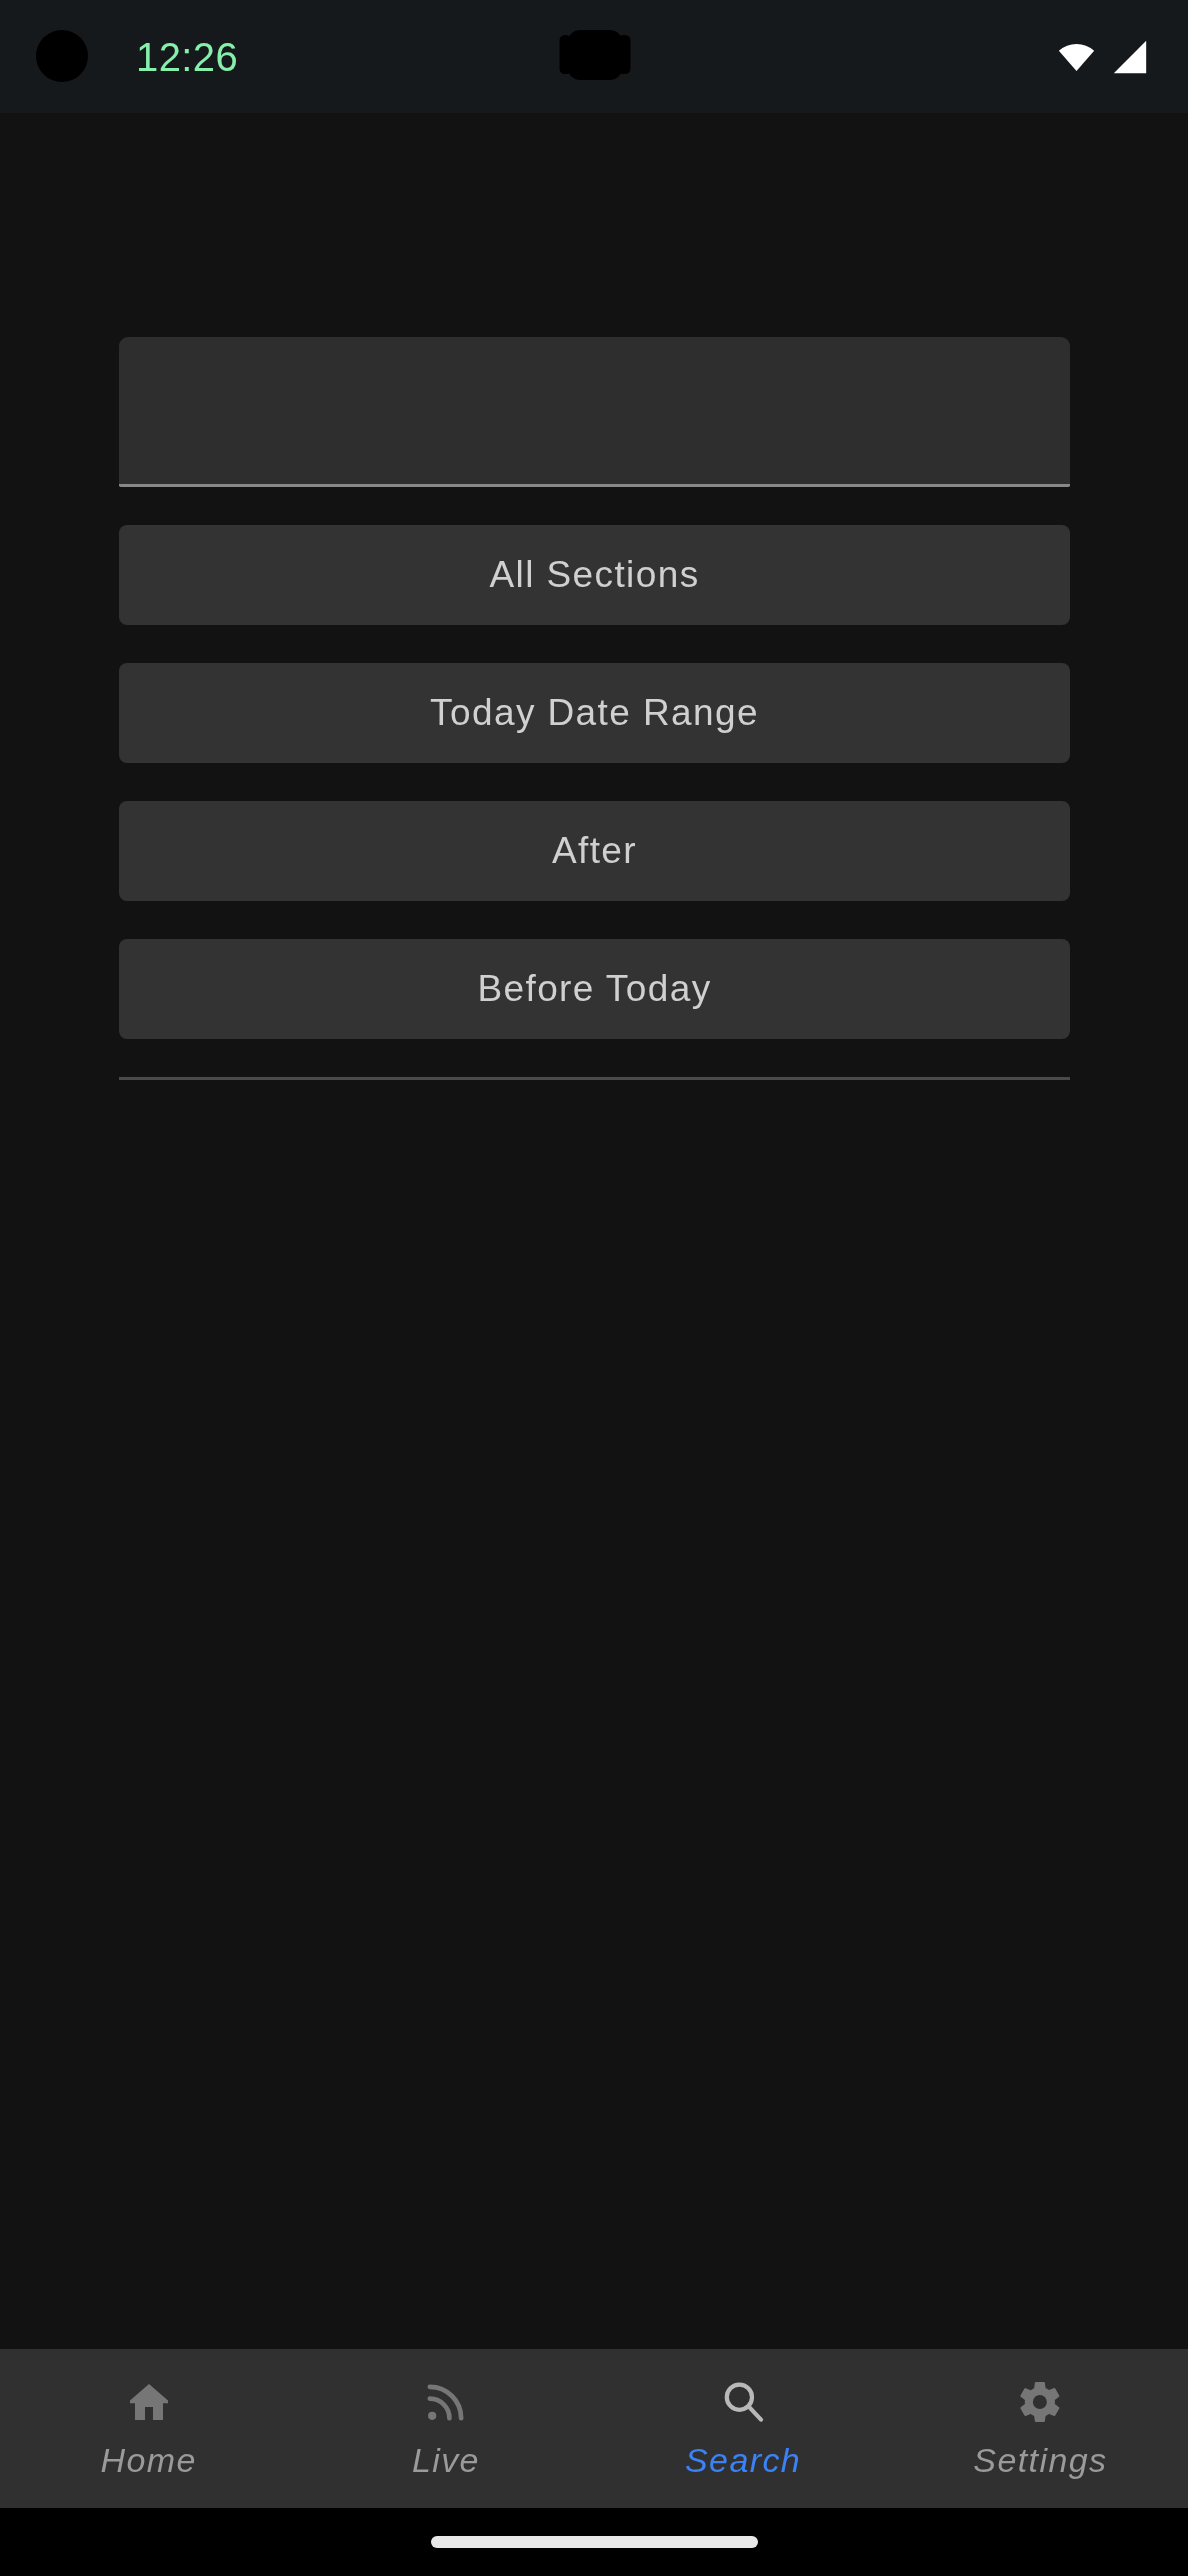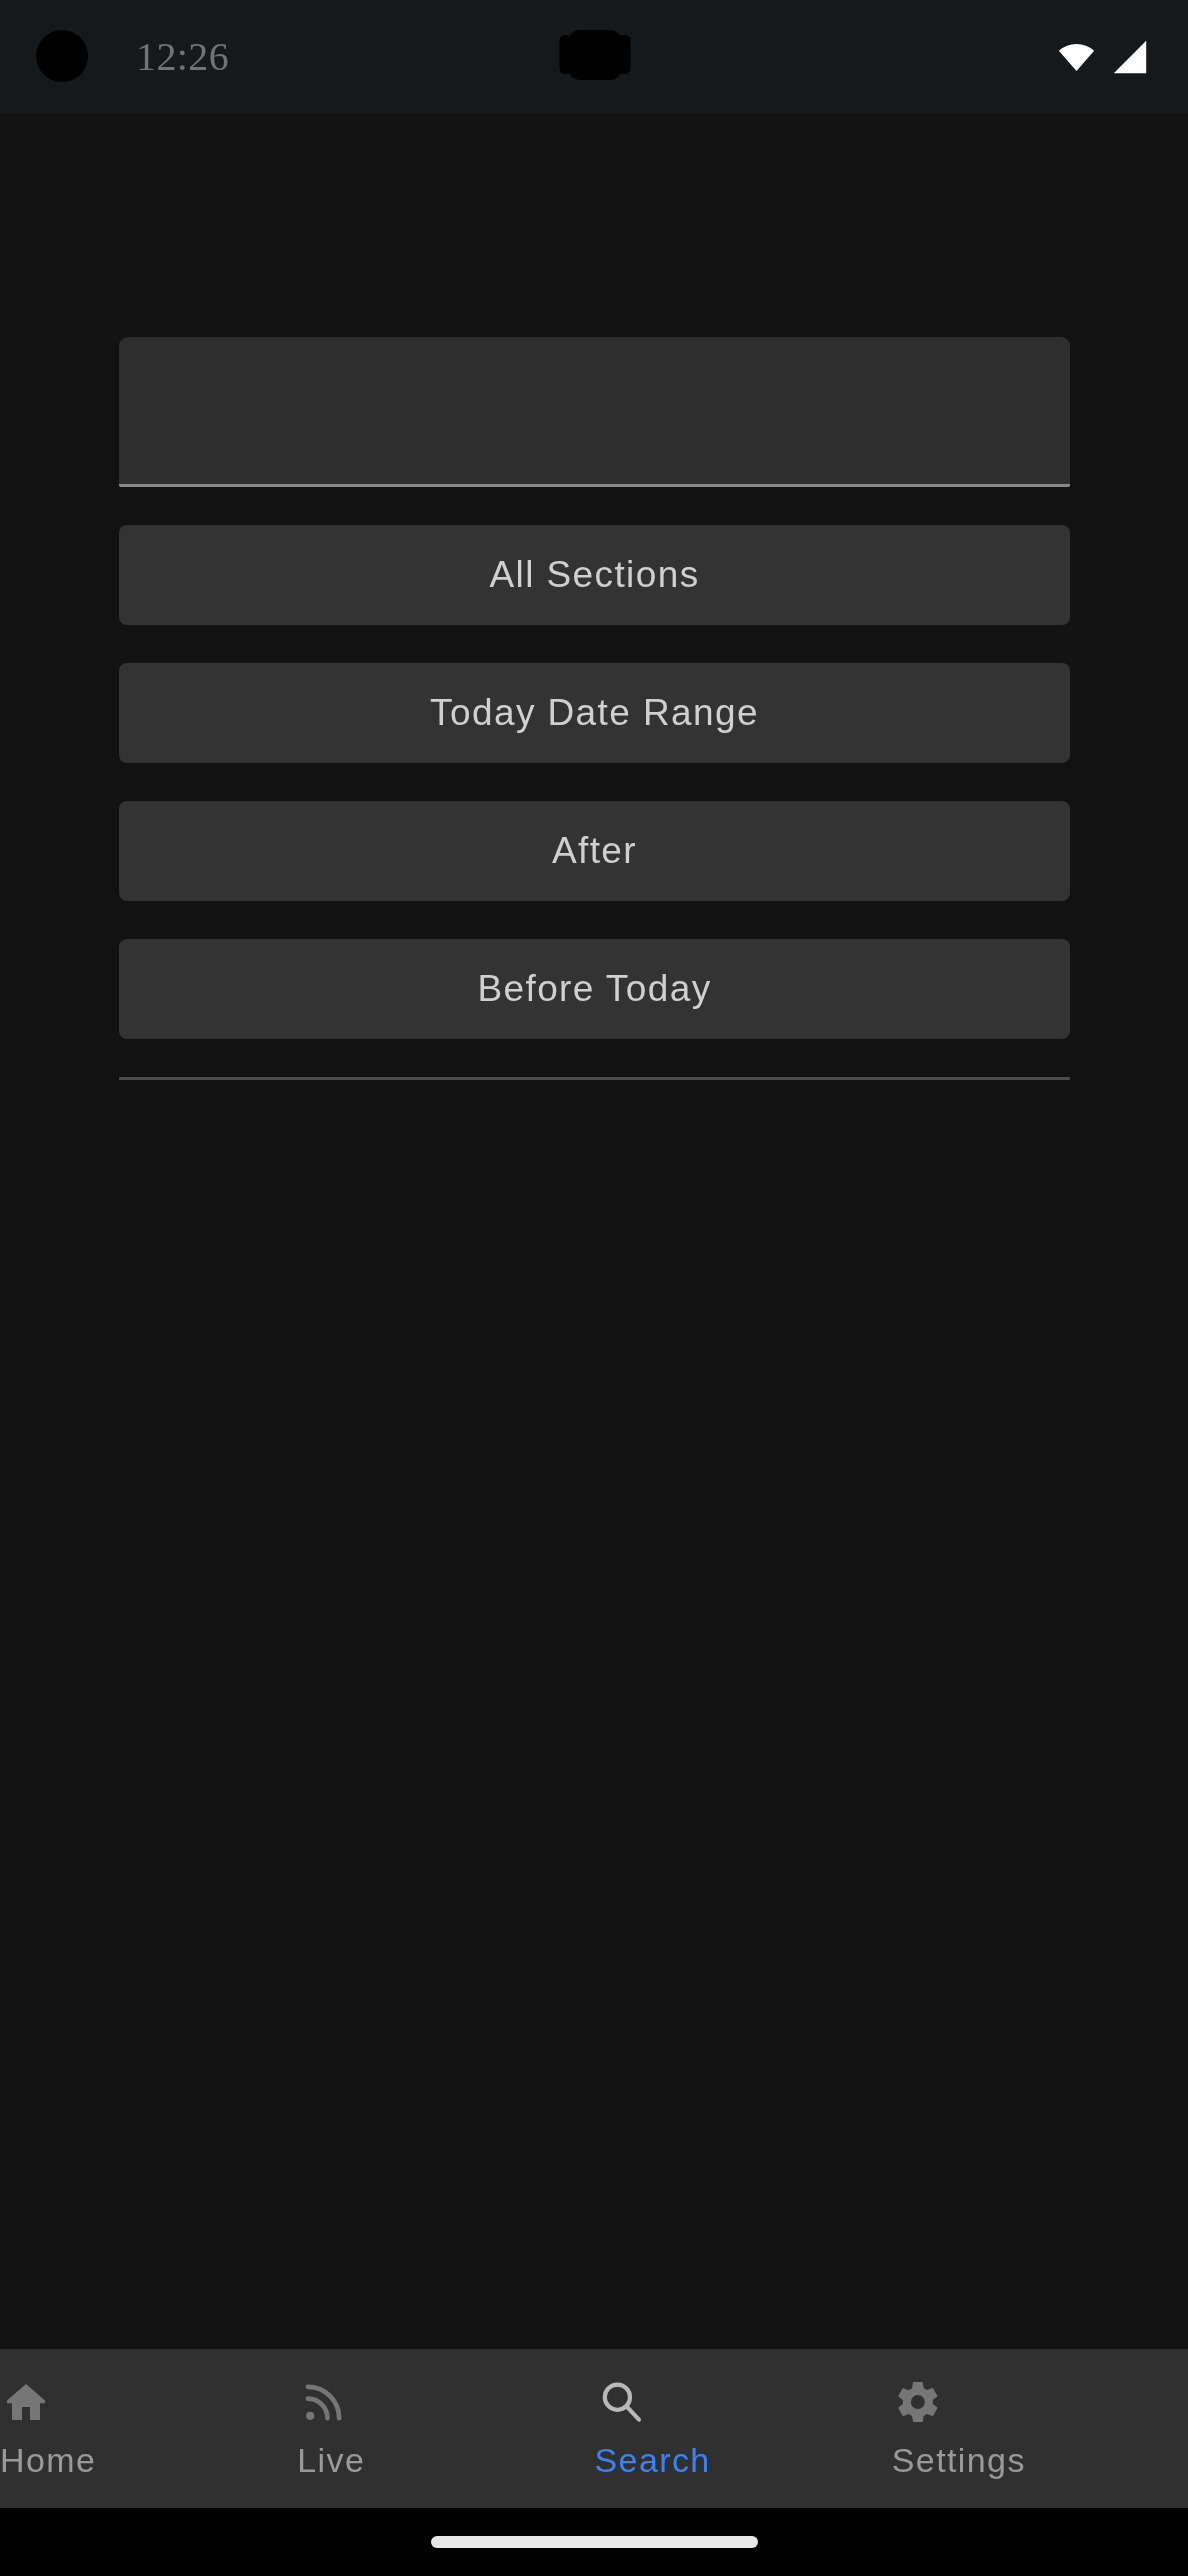--- a/index.html
+++ b/index.html
@@ -45,11 +45,10 @@
     left: 136px;
     top: 50%;
     transform: translateY(-50%);
-    color: #737373;
+    color: #86efac;
     font-size: 40px;
     letter-spacing: 0.4px;
     line-height: 1;
-    font-family: Liberation Serif, serif;
   }
   .notch-blob {
     position: absolute;

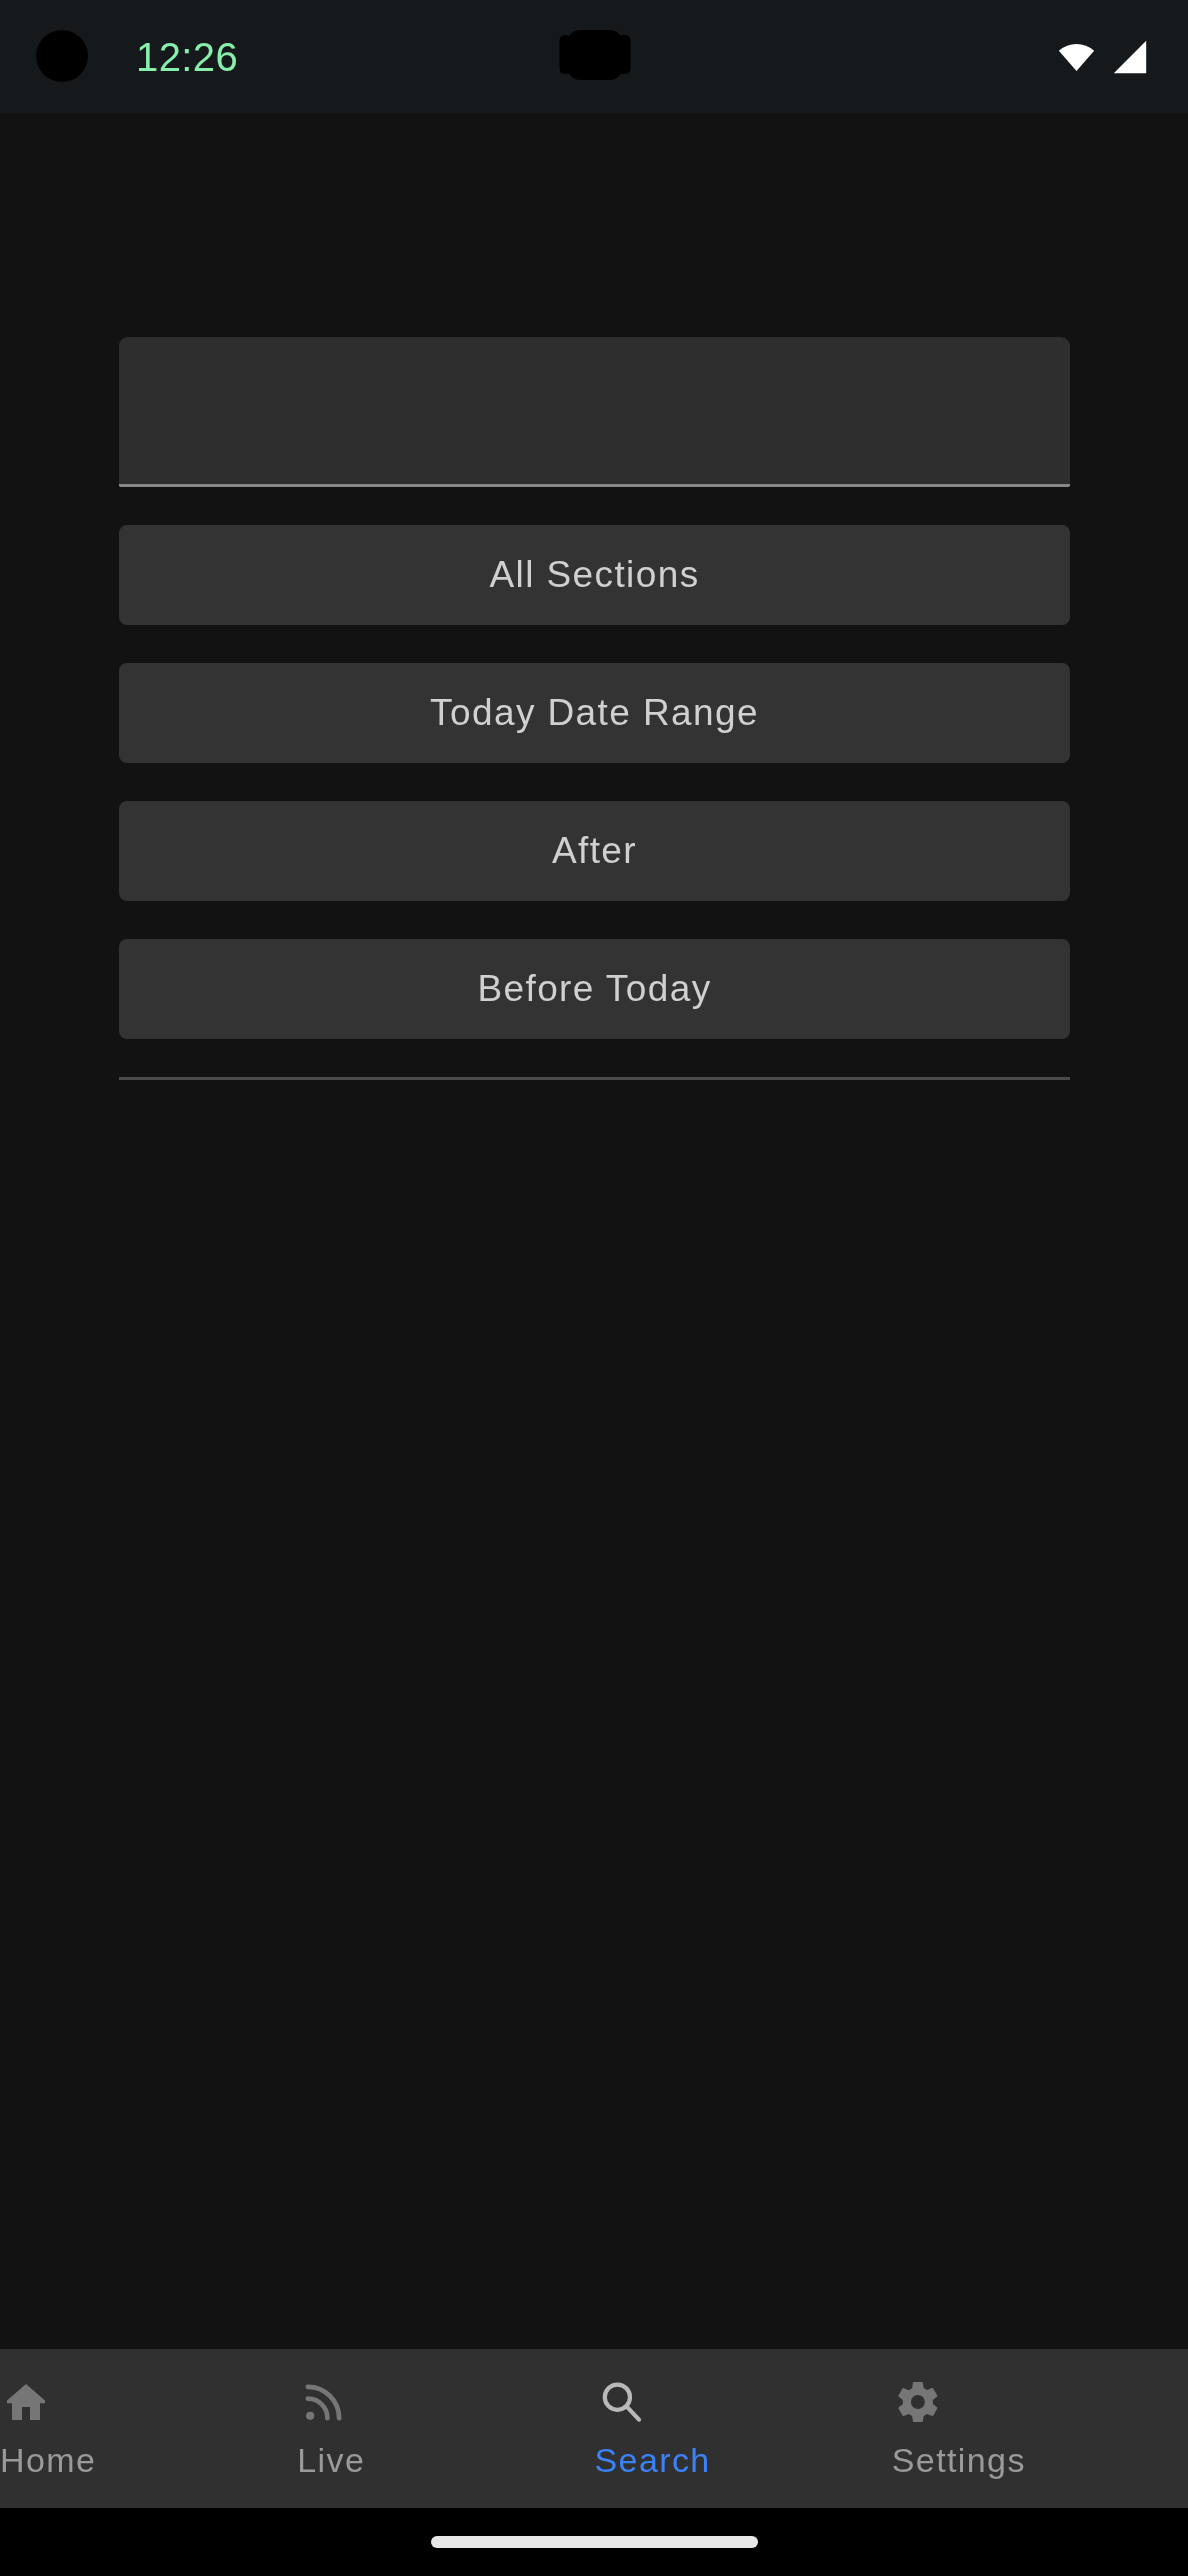--- a/index.html
+++ b/index.html
@@ -150,10 +150,12 @@
     flex: 1 1 0;
     display: flex;
     flex-direction: column;
+    align-items: center;
     justify-content: center;
     gap: 15px;
     cursor: pointer;
     height: 100%;
+    font-style: italic;
   }
   .nav-icon { width: 52px; height: 52px; display:flex; align-items:center; justify-content:center; }
   .nav-icon svg { display:block; }

